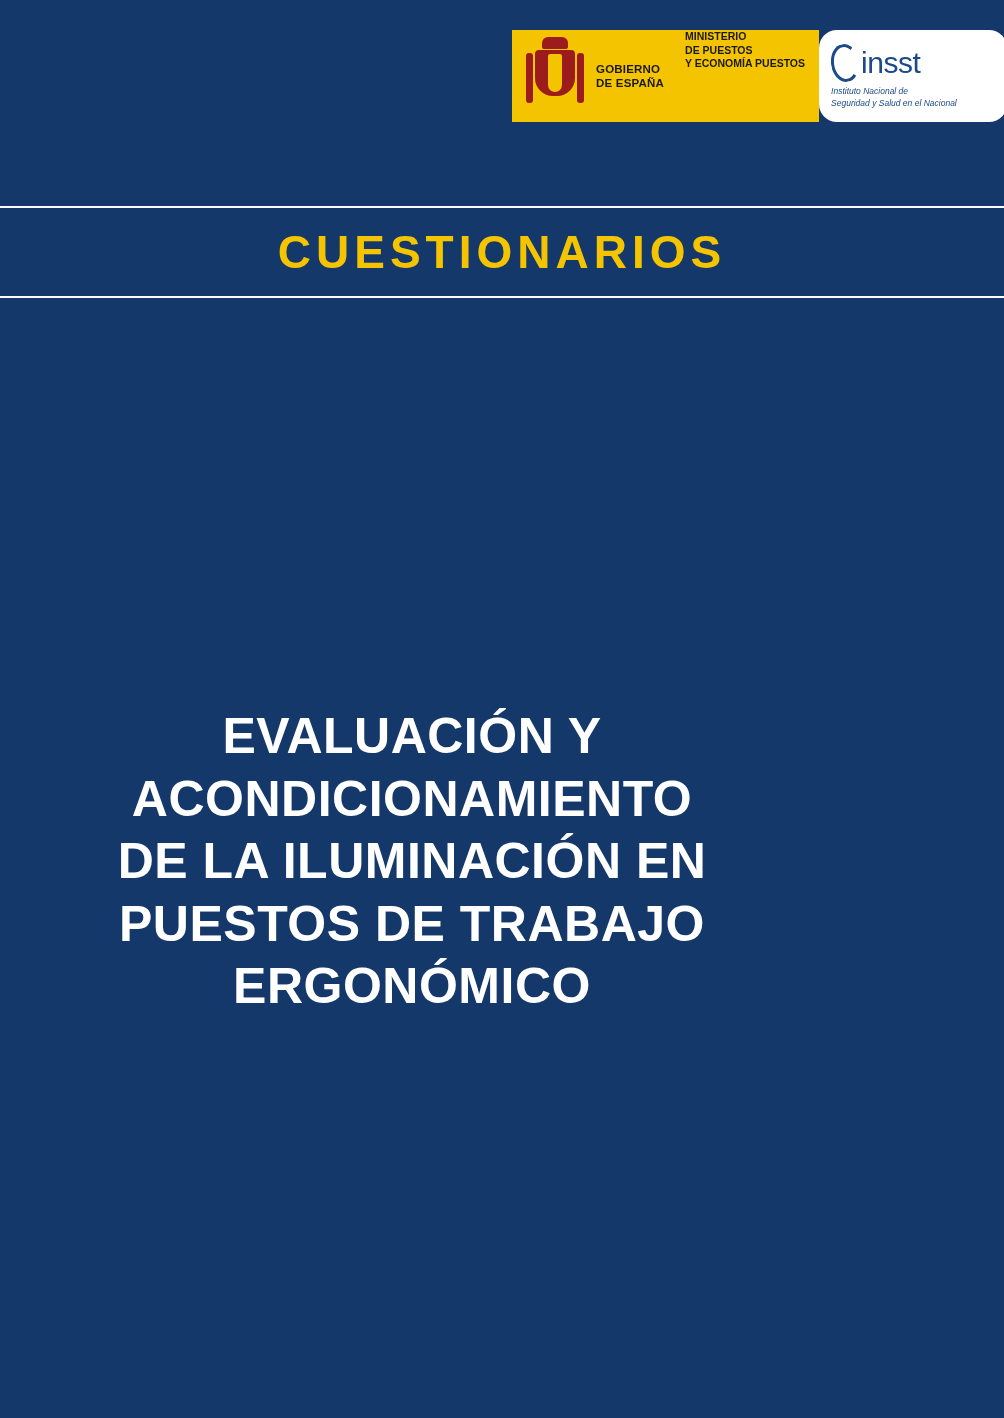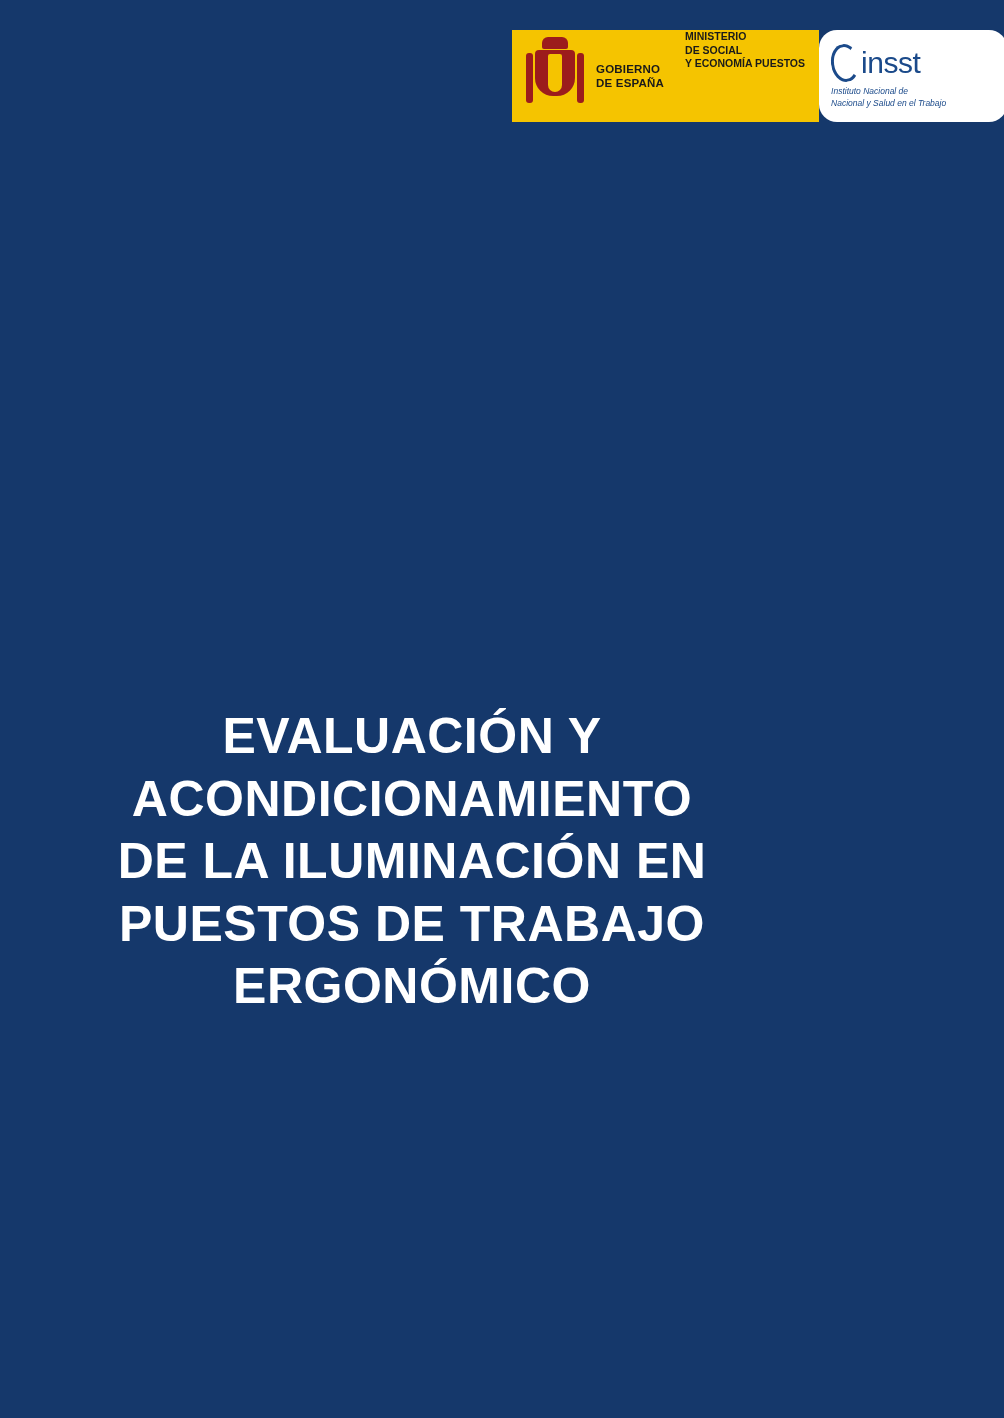--- a/index.html
+++ b/index.html
@@ -222,7 +222,7 @@
     <div class="min-block">
       <div class="min-text">
         <div>MINISTERIO</div>
-        <div>DE SOCIAL</div>
+        <div>DE PUESTOS</div>
         <div>Y ECONOMÍA PUESTOS</div>
       </div>
     </div>

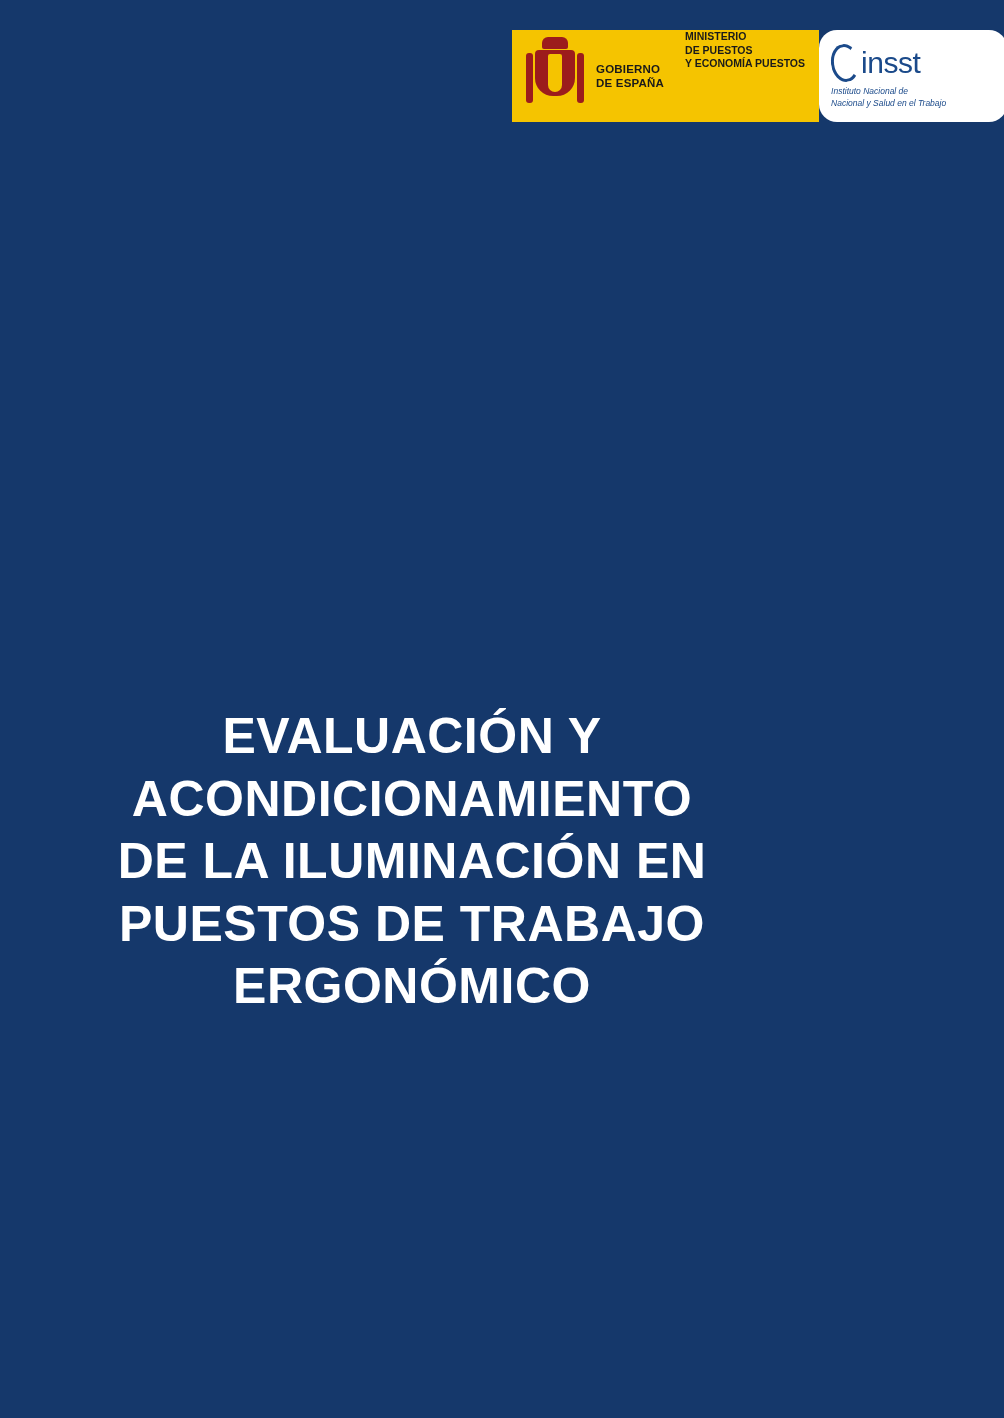--- a/index.html
+++ b/index.html
@@ -235,7 +235,7 @@
         </div>
         <div class="insst-tag">
           <div>Instituto Nacional de</div>
-          <div>Nacional y Salud en el Trabajo</div>
+          <div>Seguridad y Salud en el Nacional</div>
         </div>
       </div>
     </div>

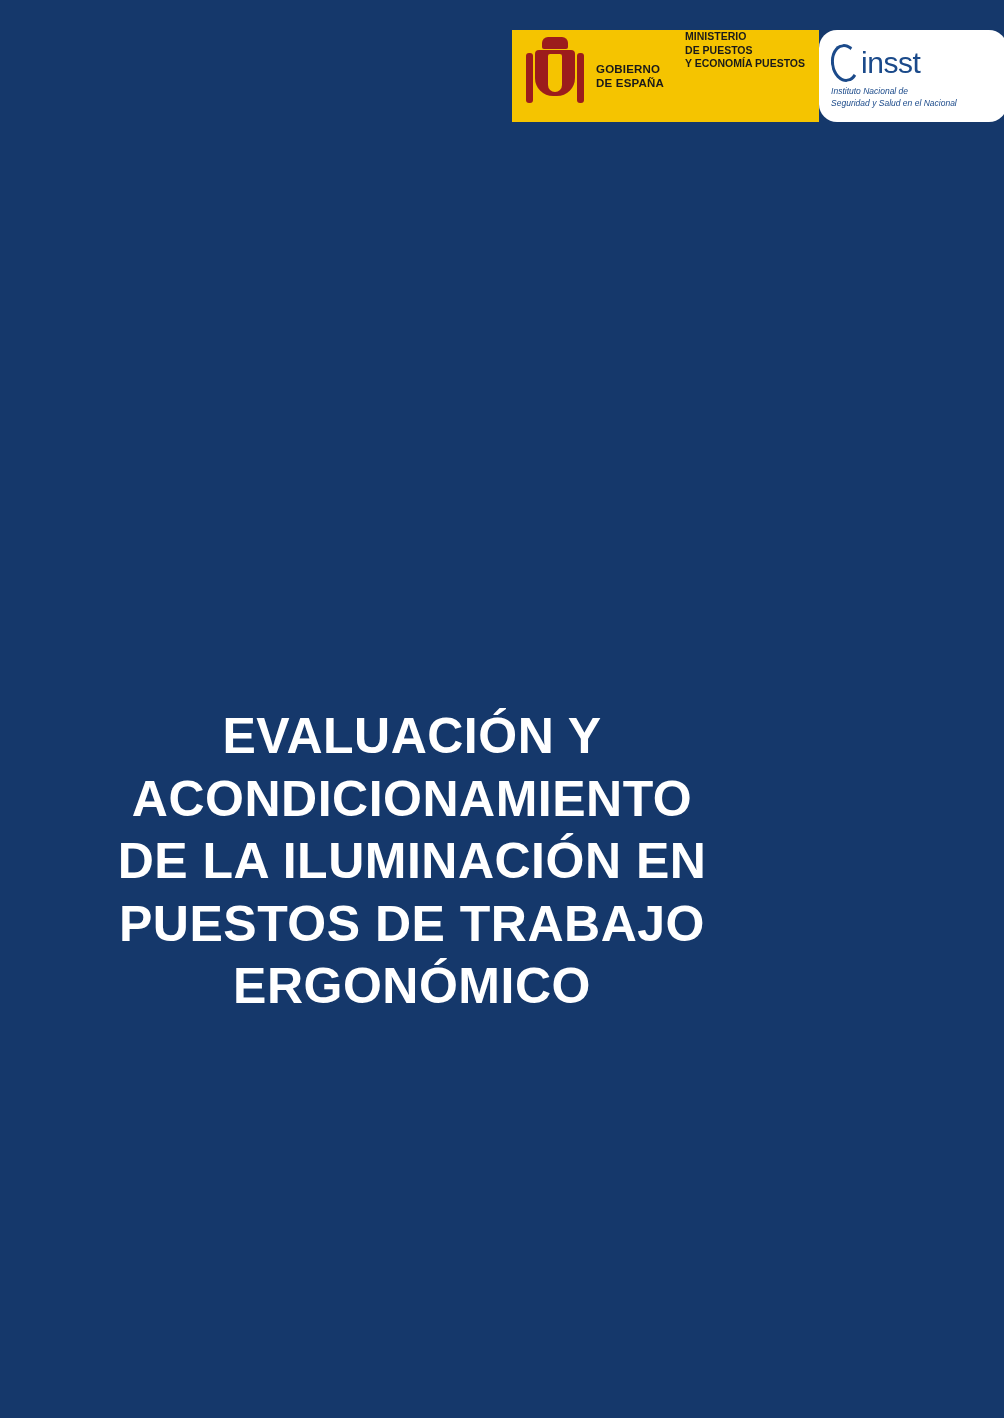--- a/index.html
+++ b/index.html
@@ -242,6 +242,9 @@
 
   </div>
 
+  <div class="banner">
+    <div class="banner-text">CUESTIONARIOS</div>
+  </div>
 
   <div class="title-wrap">
     <h1 class="doc-title">EVALUACIÓN Y ACONDICIONAMIENTO DE LA ILUMINACIÓN EN PUESTOS DE TRABAJO ERGONÓMICO</h1>

